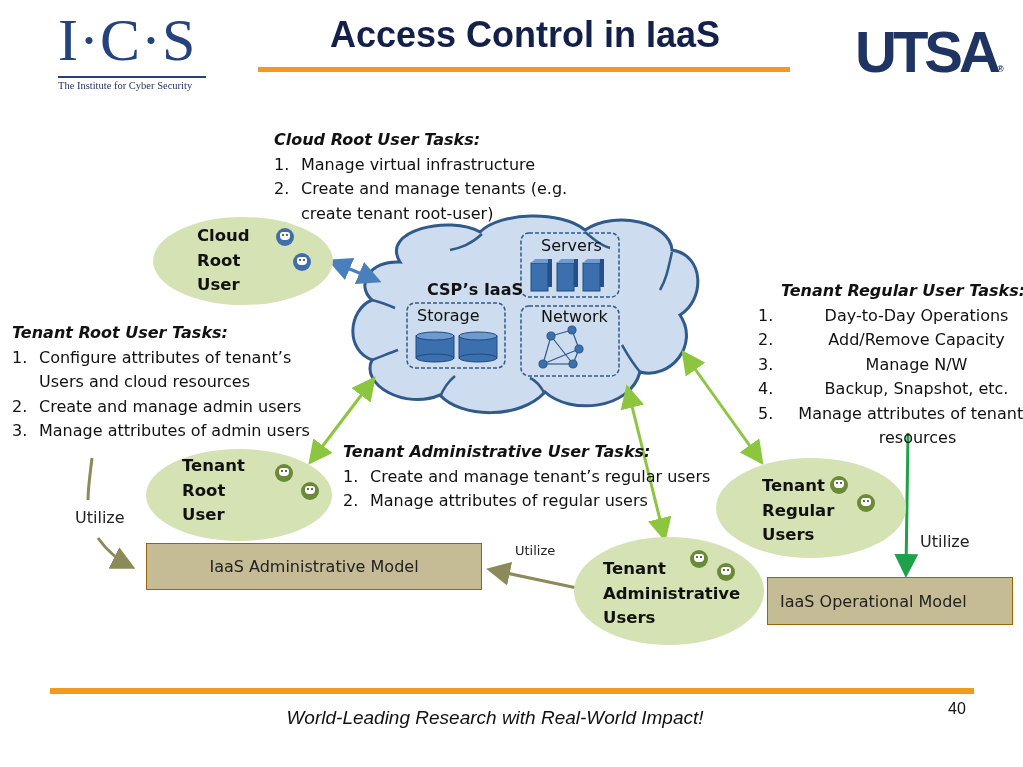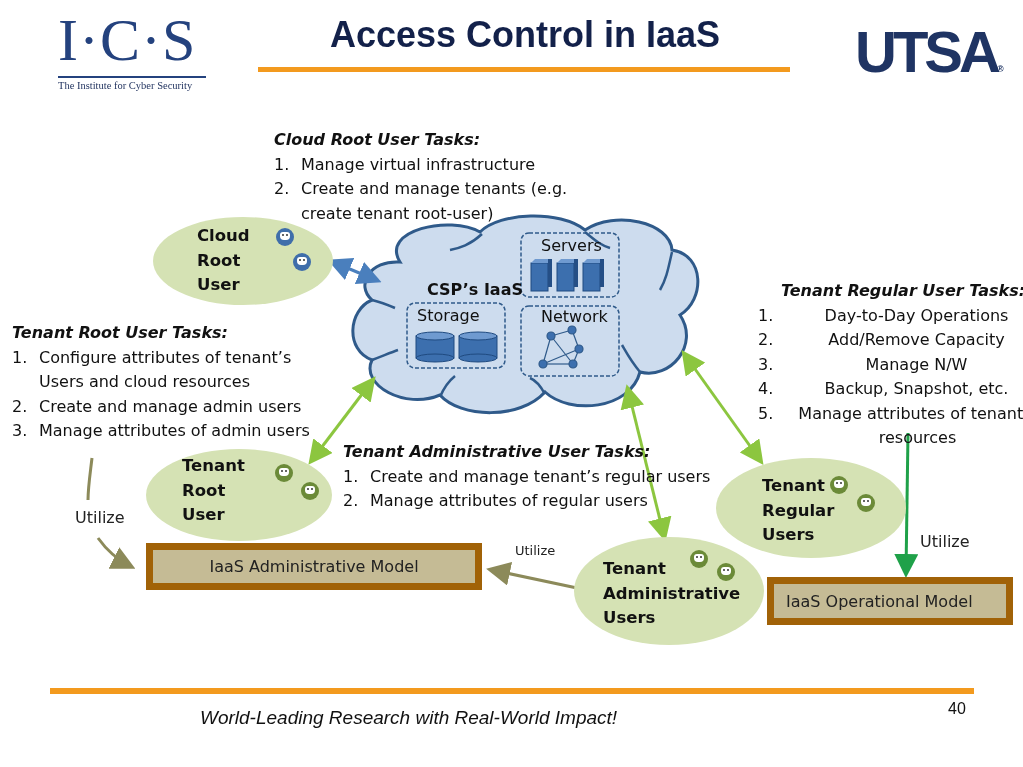--- a/index.html
+++ b/index.html
@@ -35,7 +35,7 @@
   .face::after { content: ""; position: absolute; left: 6px; top: 6px; width: 2px; height: 2px; background: #333; box-shadow: 4px 0 0 #333; border-radius: 50%; }
 
   
-  .model { position: absolute; background: #c5bb95; border: 7px solid #a16207; font-family: "DejaVu Sans", sans-serif; font-size: 16px; color: #222; display: flex; align-items: center; justify-content: center; box-sizing: border-box; }
+  .model { position: absolute; background: #c5bb95; border: 1px solid #a16207; font-family: "DejaVu Sans", sans-serif; font-size: 16px; color: #222; display: flex; align-items: center; justify-content: center; box-sizing: border-box; }
   .utilize { position: absolute; font-family: "DejaVu Sans", sans-serif; font-size: 16px; color: #222; }
   .utilize.small { font-size: 13px; }
 

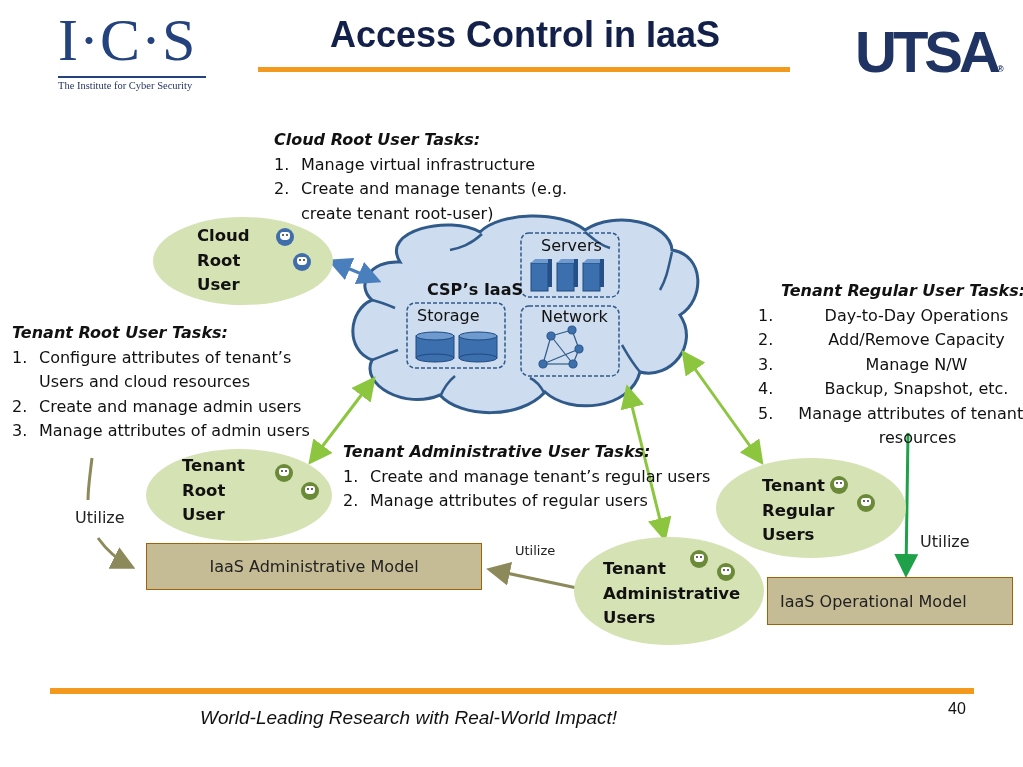--- a/index.html
+++ b/index.html
@@ -45,7 +45,7 @@
 
   
   .footer-bar { left: 50px; top: 688px; width: 924px; height: 6px; background: #f39a1e; }
-  .footer-txt { left: 200px; top: 707px; width: 590px; text-align: left; font-family: "Liberation Sans", sans-serif; font-style: italic; font-size: 19px; color: #111; }
+  .footer-txt { left: 200px; top: 707px; width: 590px; text-align: center; font-family: "Liberation Sans", sans-serif; font-style: italic; font-size: 19px; color: #111; }
   .page-num { left: 948px; top: 700px; font-family: "Liberation Sans", sans-serif; font-size: 16px; color: #111; }
   svg.diagram { position: absolute; left: 0; top: 0; }
 </style>

